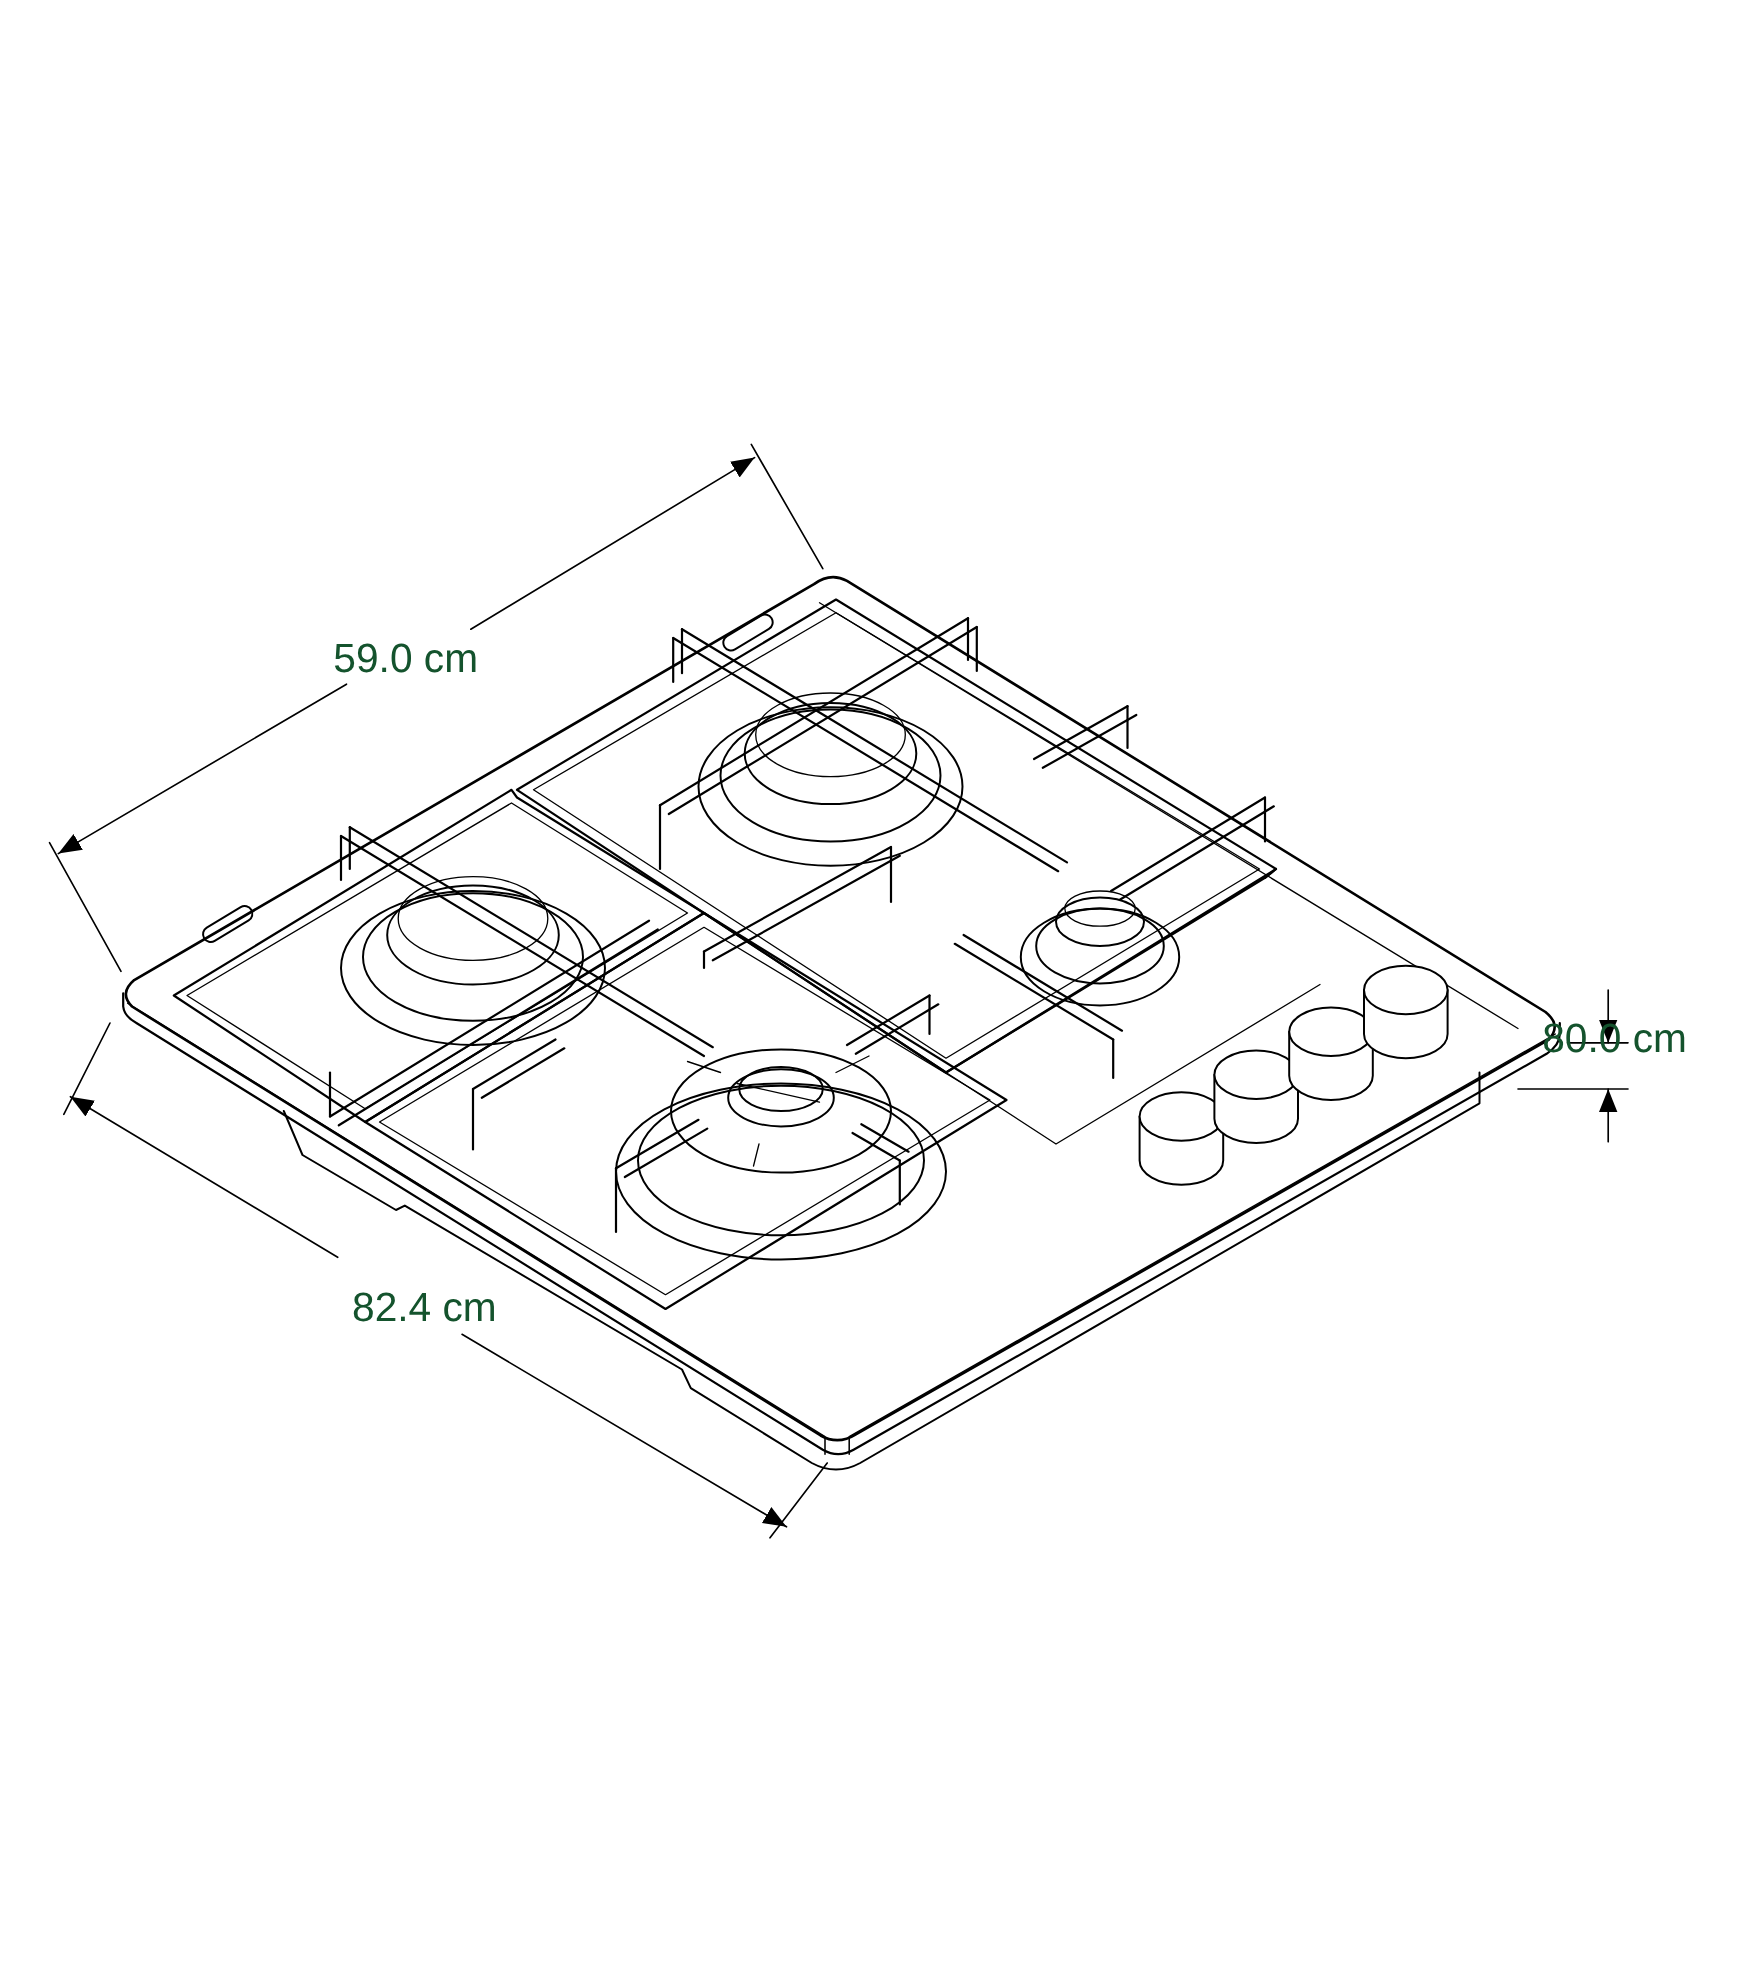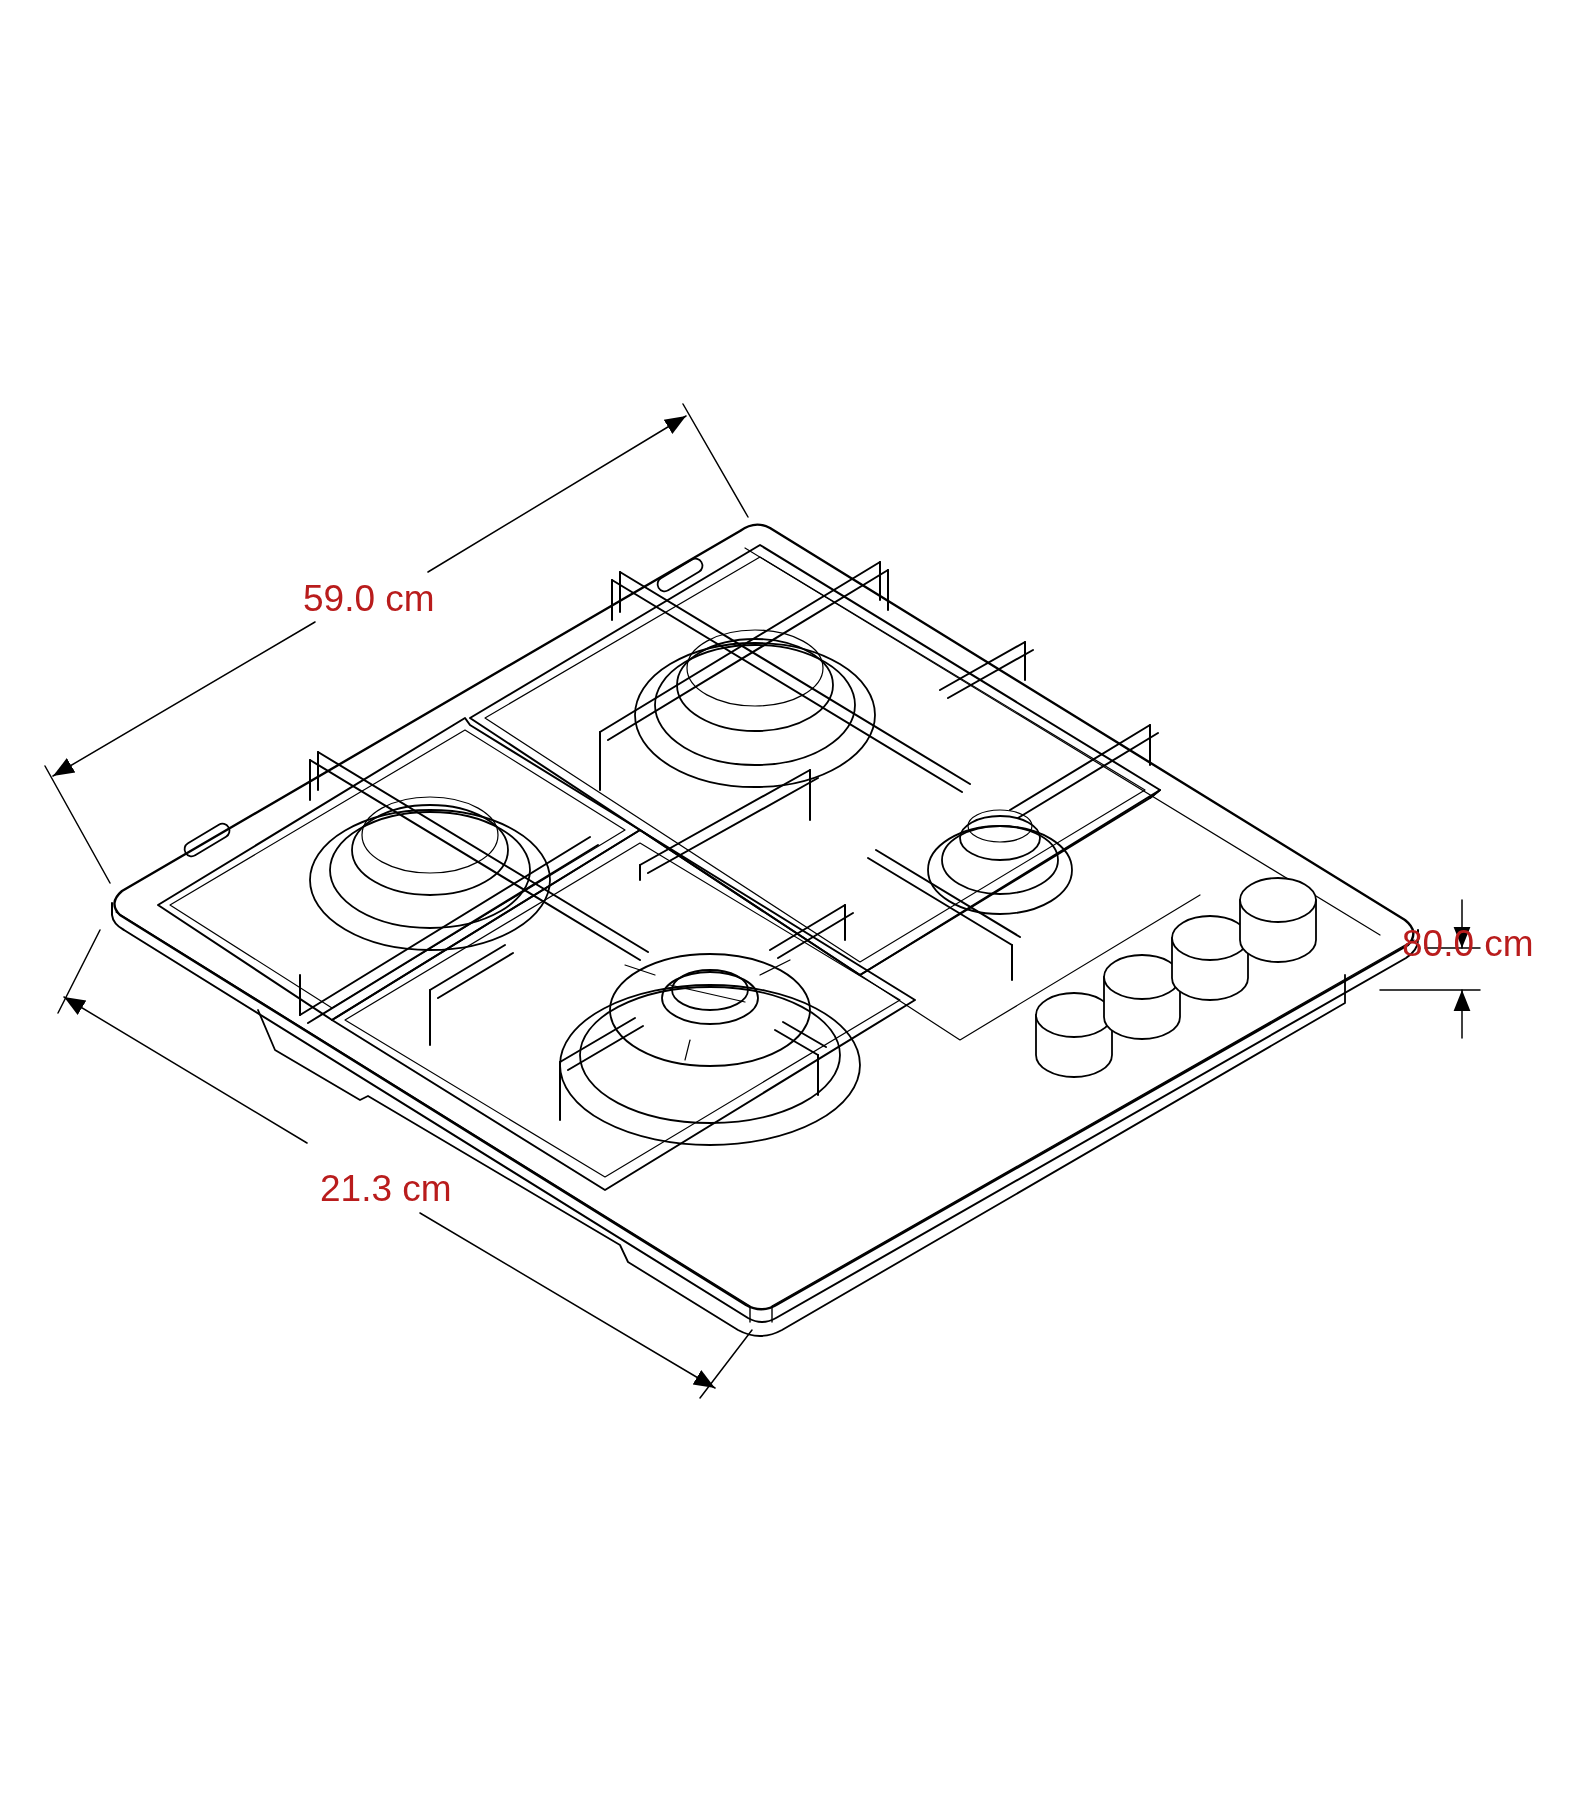--- a/index.html
+++ b/index.html
@@ -10,7 +10,7 @@
     position: absolute;
     font-family: "Liberation Sans", sans-serif;
     font-size: 37px;
-    color: #b91c1c;
+    color: #14532d;
     white-space: nowrap;
     line-height: 1;
     background: transparent;

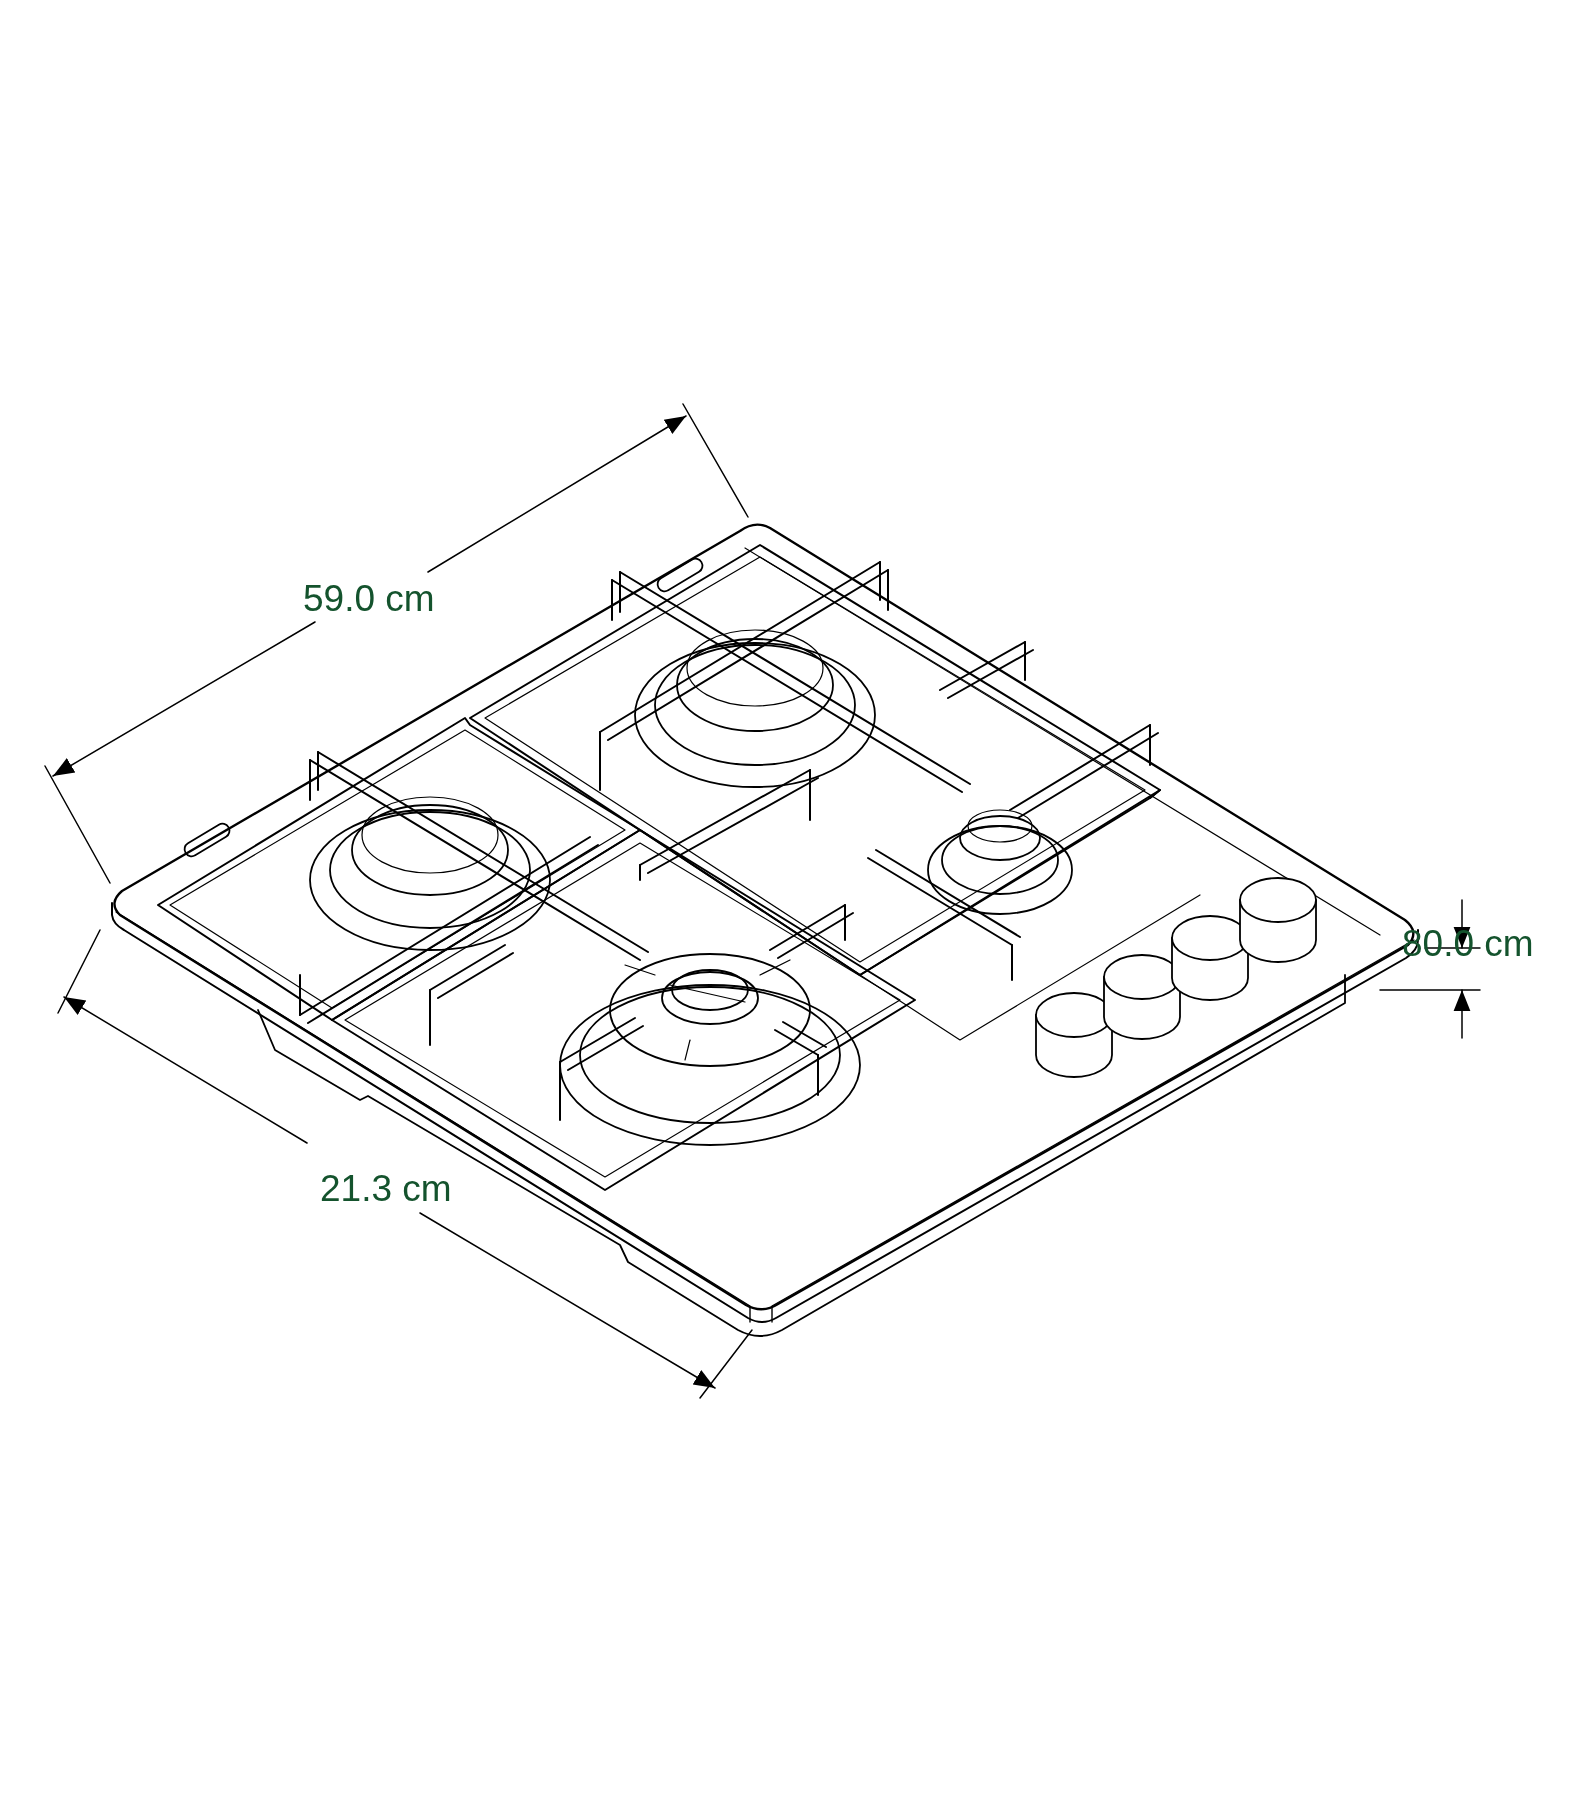--- a/index.html
+++ b/index.html
@@ -181,7 +181,7 @@
 </svg>
 
 <div class="dim-label" style="left:303px; top:580px;">59.0 cm</div>
-<div class="dim-label" style="left:320px; top:1170px;">21.3 cm</div>
+<div class="dim-label" style="left:320px; top:1170px;">82.4 cm</div>
 <div class="dim-label" style="left:1402px; top:925px;">80.0 cm</div>
 </div>
 

